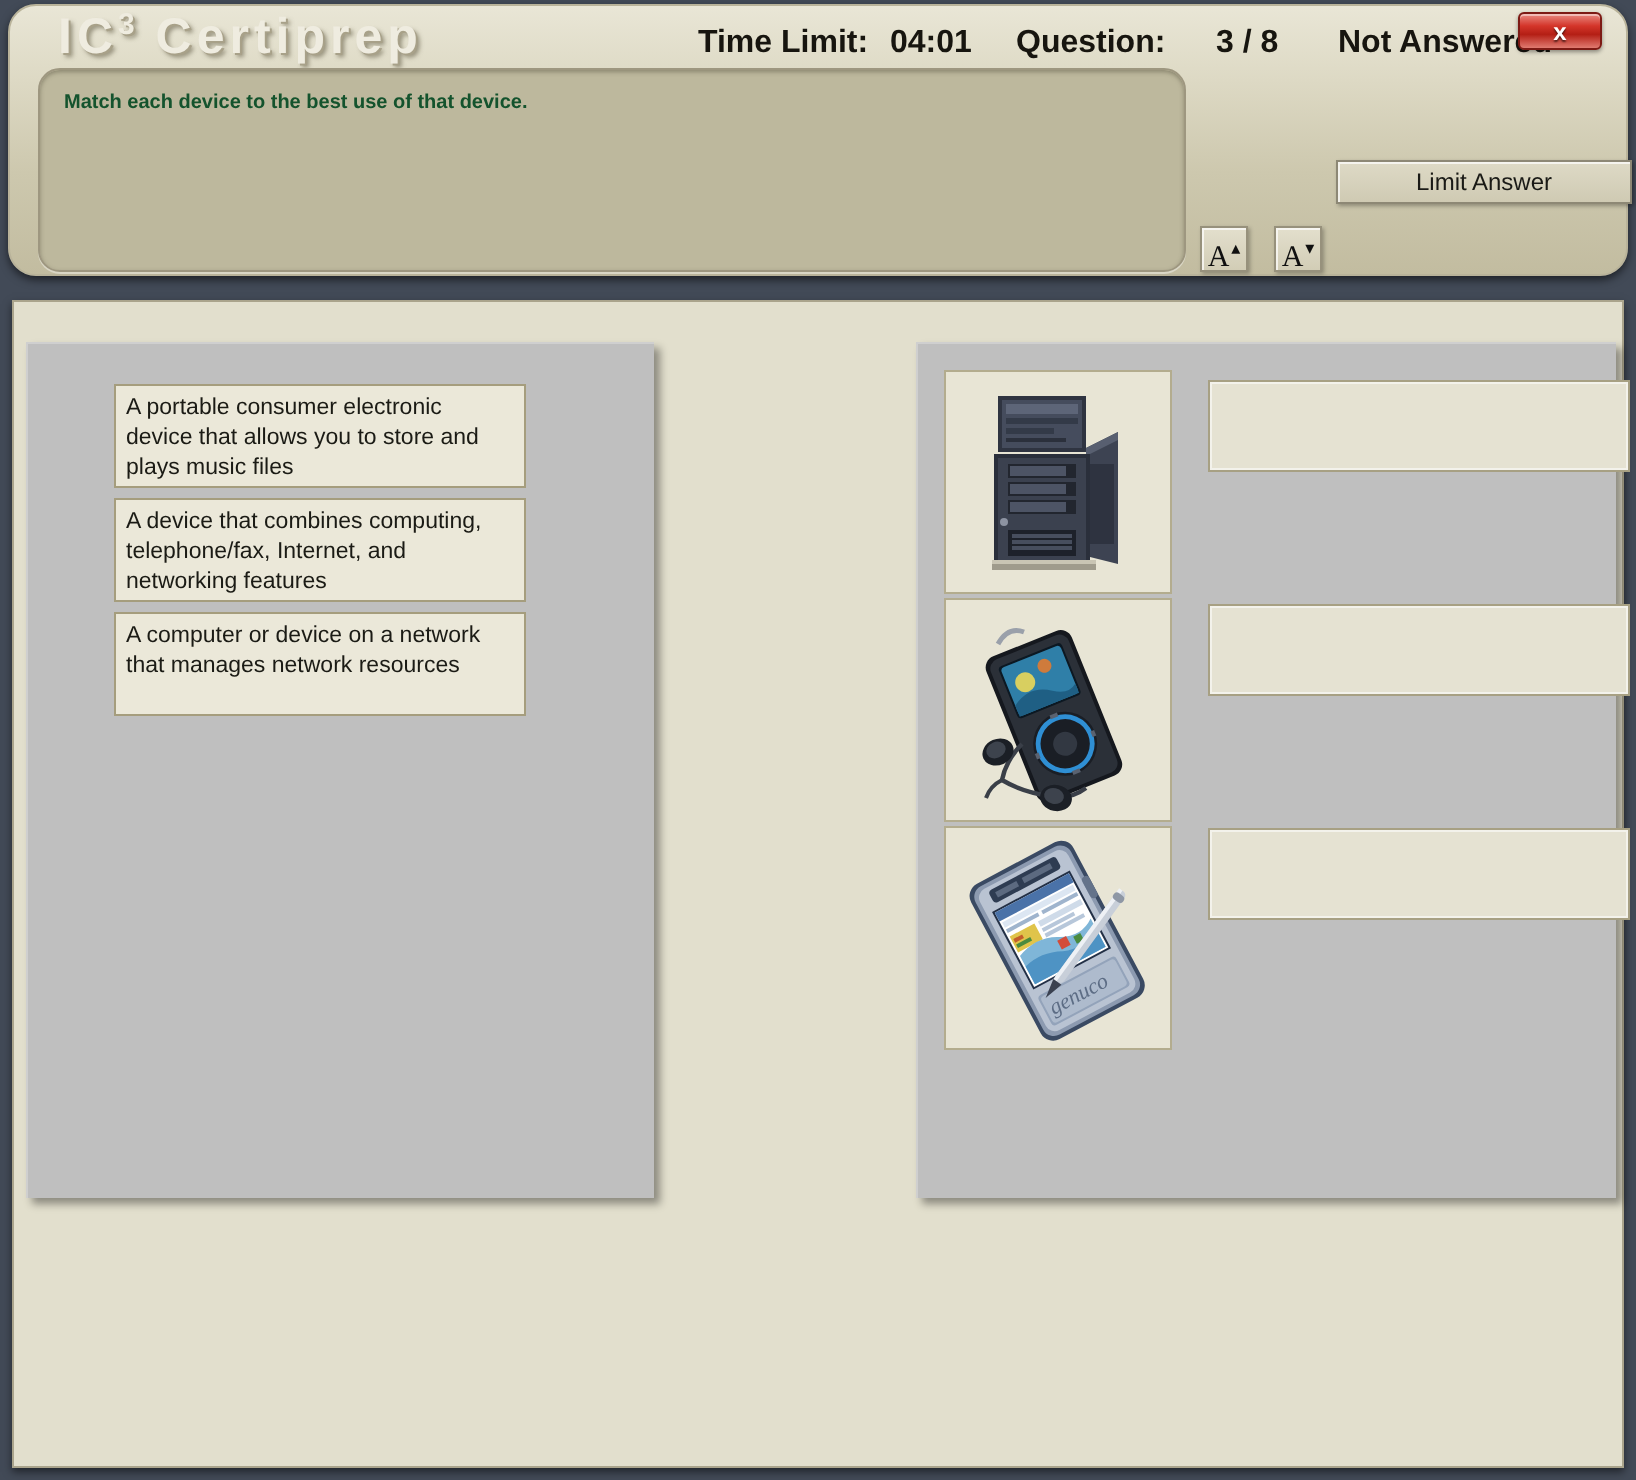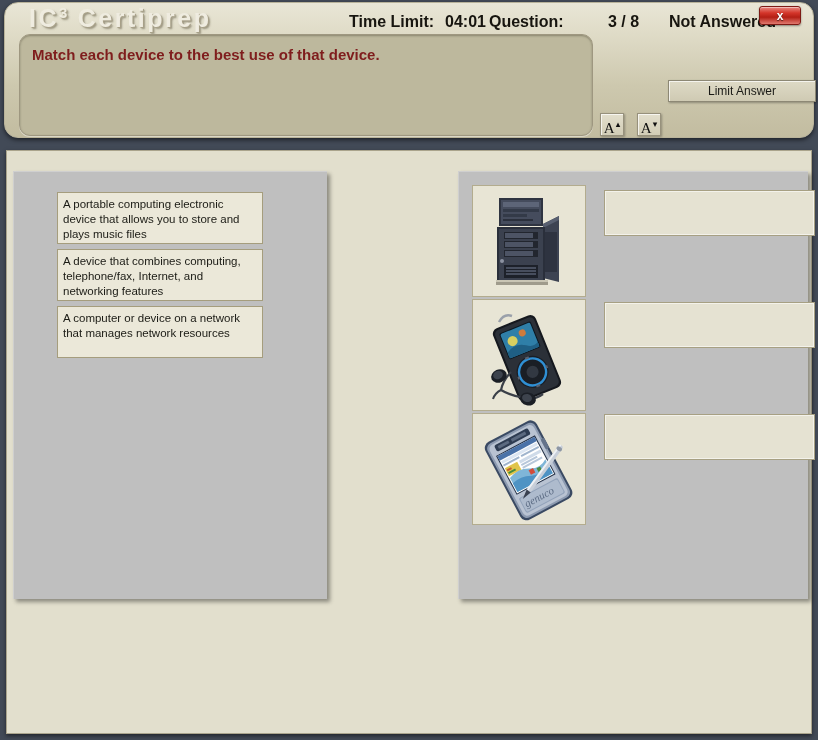--- a/index.html
+++ b/index.html
@@ -66,7 +66,7 @@
   }
   #stat-timelimit-label { left: 344px; }
   #stat-timelimit-value { left: 440px; }
-  #stat-question-label  { left: 484px; }
+  #stat-question-label  { left: 503px; }
   #stat-question-value  { left: 603px; }
   #stat-answered        { left: 664px; }
 

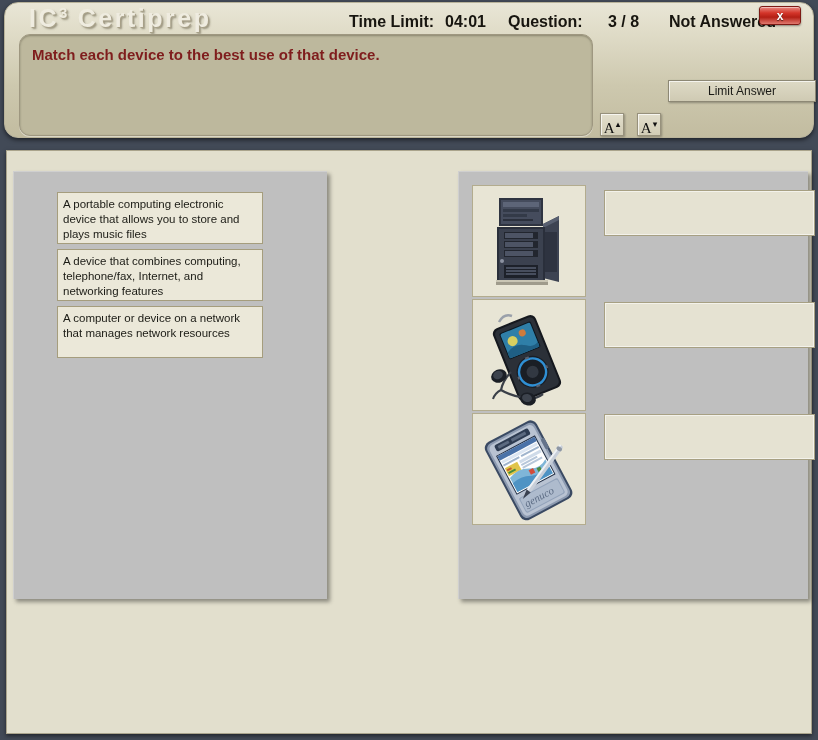--- a/index.html
+++ b/index.html
@@ -104,9 +104,9 @@
     padding: 10px 12px;
   }
   #question-text {
-    font-size: 15px;
+    font-size: 10px;
     font-weight: bold;
-    color: #7f1d1d;
+    color: #14532d;
     line-height: 1.35;
     font-family: "Liberation Sans", sans-serif;
   }

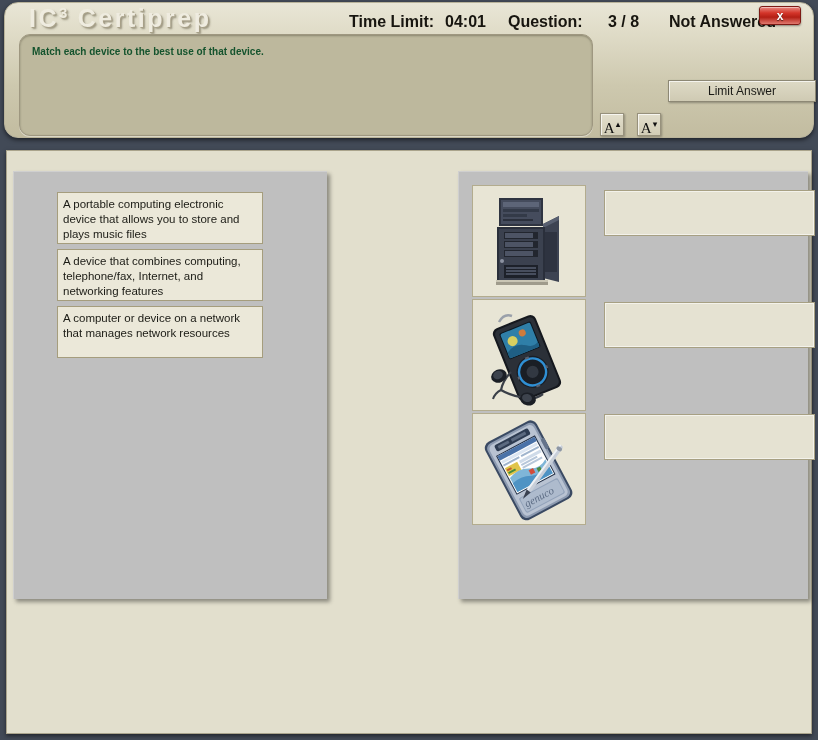--- a/index.html
+++ b/index.html
@@ -268,7 +268,7 @@
   <div id="content">
 
     <div class="panel" id="options-panel">
-      <div class="option-box" id="option-0">A portable computing electronic device that allows you to store and plays music files</div>
+      <div class="option-box" id="option-0">A portable consumer electronic device that allows you to store and plays music files</div>
       <div class="option-box" id="option-1">A device that combines computing, telephone/fax, Internet, and networking features</div>
       <div class="option-box" id="option-2">A computer or device on a network that manages network resources</div>
     </div>

